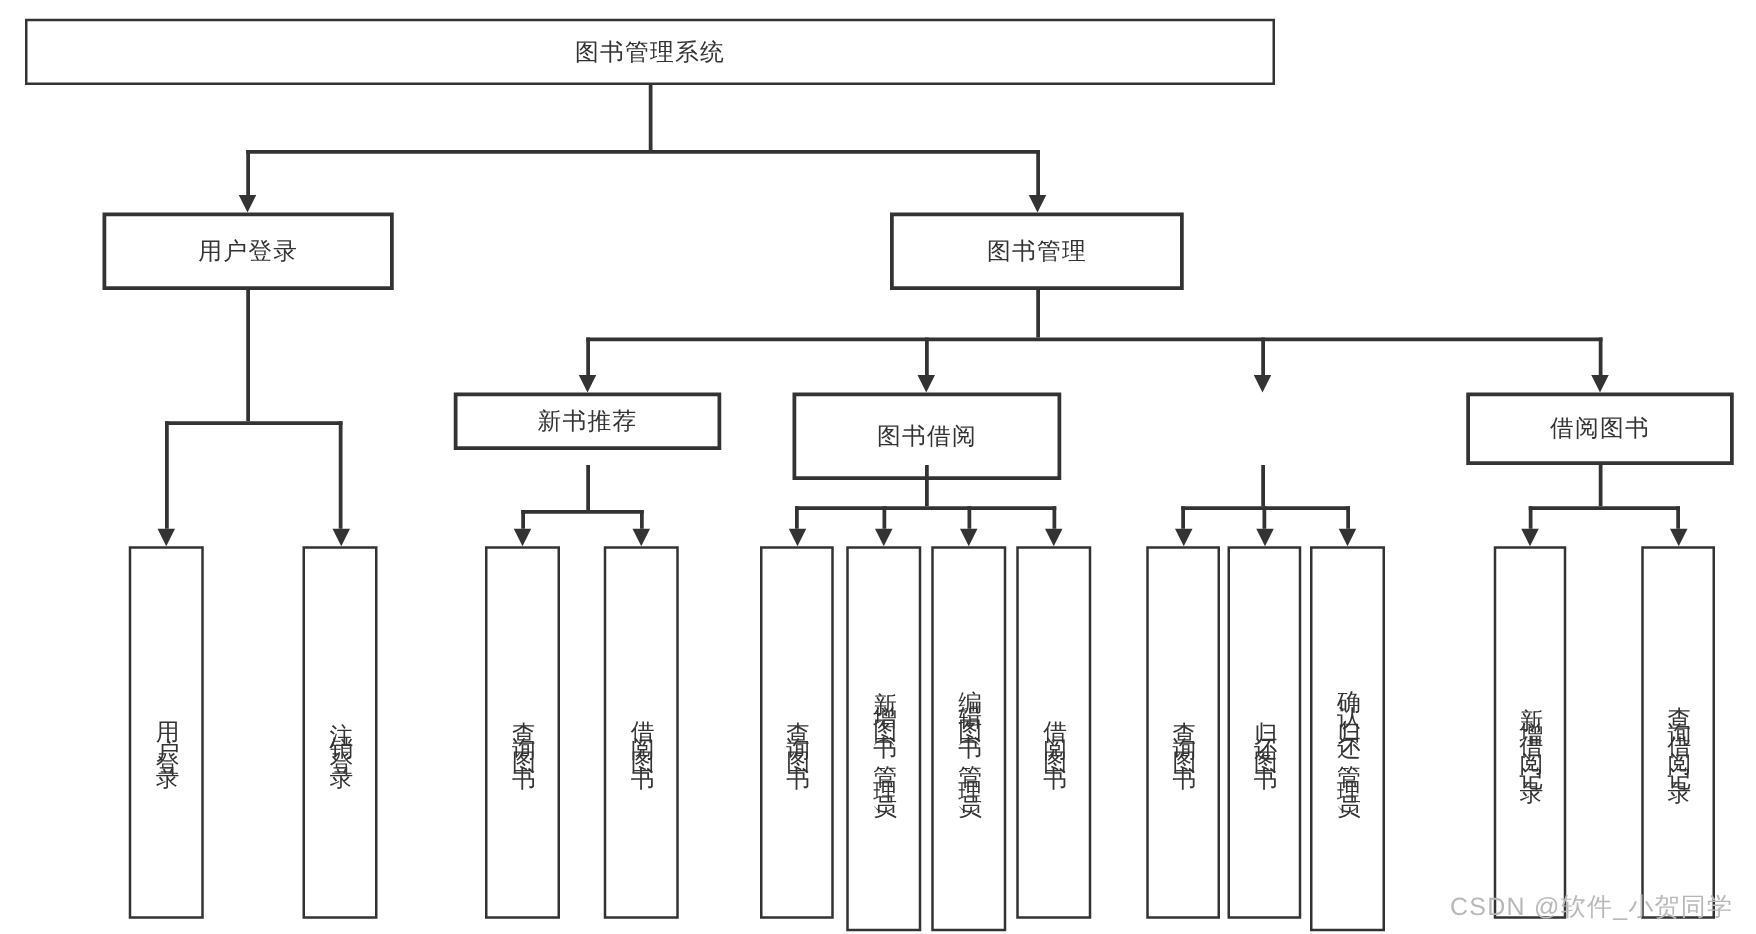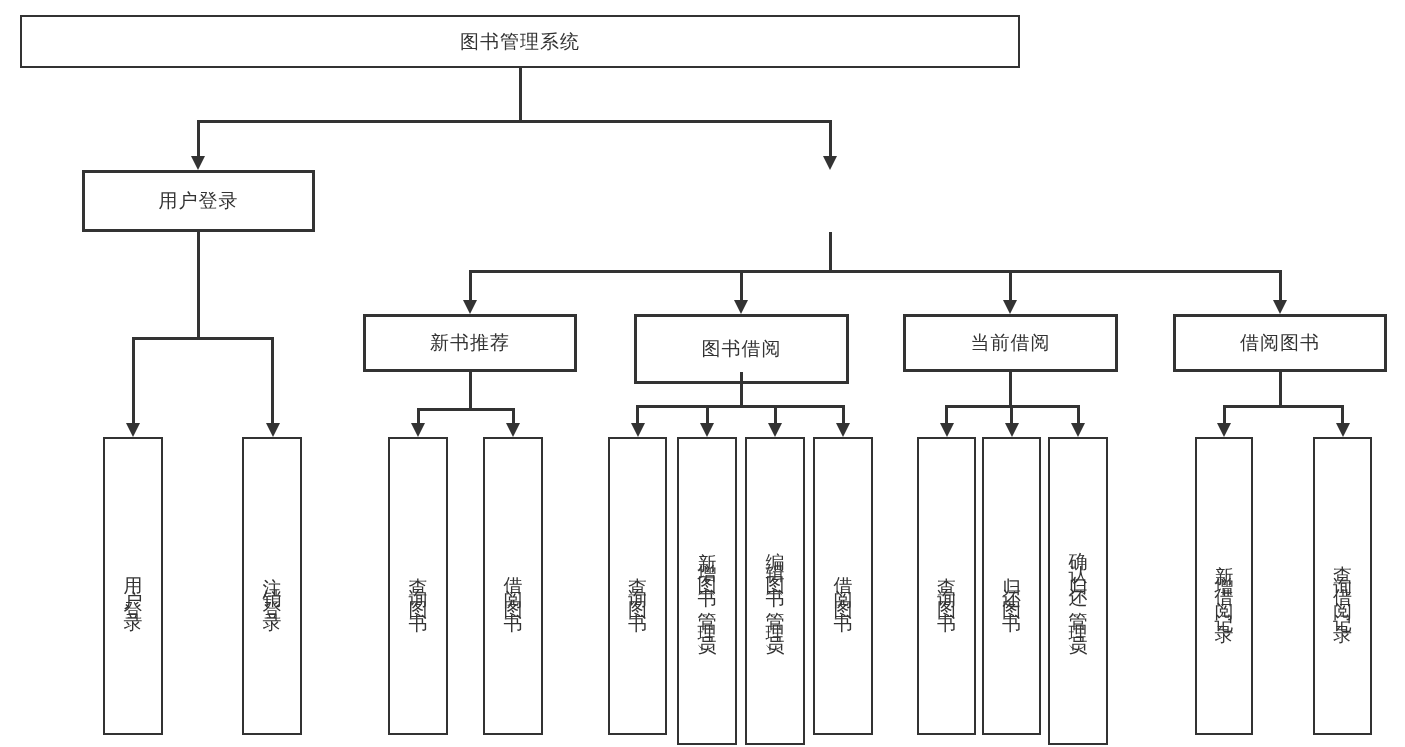--- a/index.html
+++ b/index.html
@@ -66,6 +66,9 @@
 
   <div class="hbox" style="left:82px;top:170px;width:233px;height:62px;">
     <span>用户登录</span>
+  </div>
+  <div class="hbox" style="left:712px;top:170px;width:235px;height:62px;">
+    <span>图书管理</span>
   </div>
 
   <div class="vline" style="left:196.5px;top:232px;height:105px;"></div>

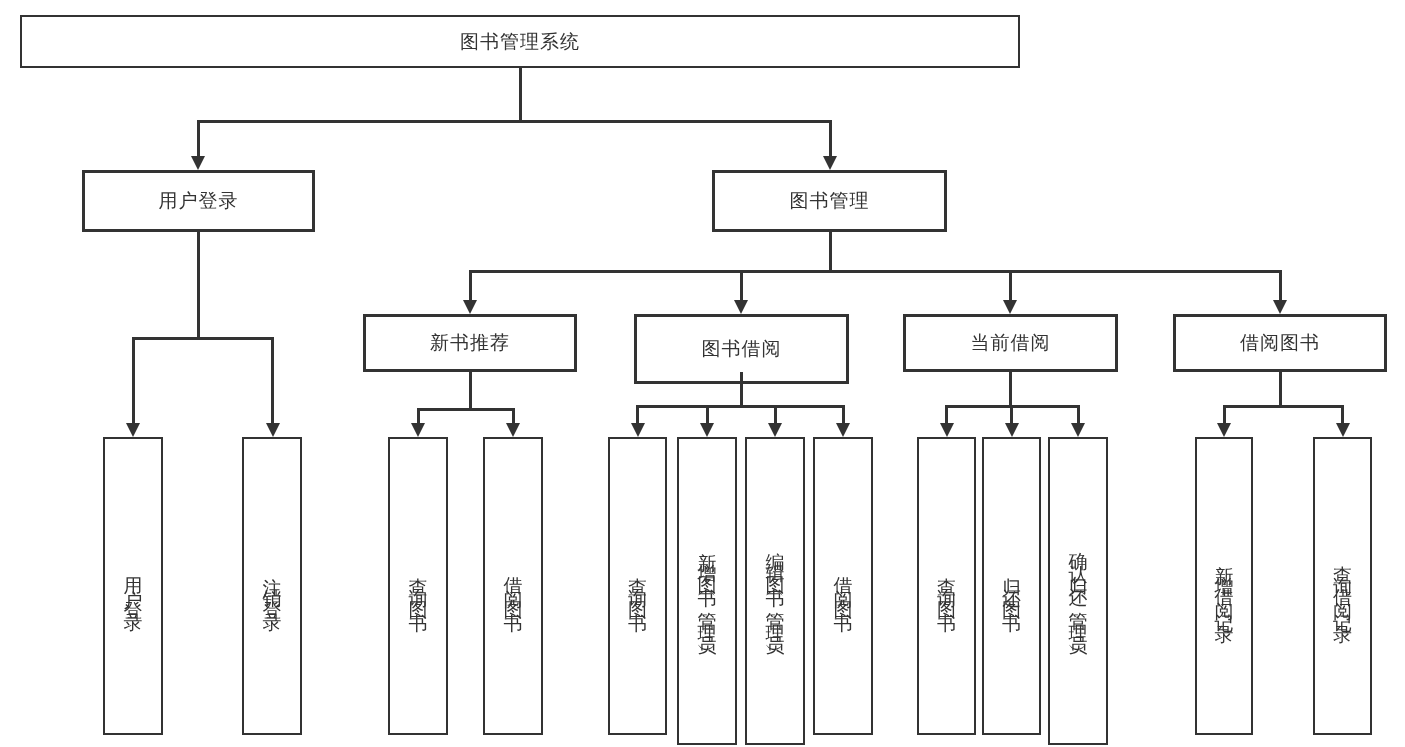--- a/index.html
+++ b/index.html
@@ -89,7 +89,7 @@
   <div class="vline" style="left:1278.5px;top:270px;height:31px;"></div>
   <div class="arr" style="left:1273px;top:300px;"></div>
 
-  <div class="hbox" style="left:363px;top:314px;width:214px;height:58px;">
+  <div class="hbox" style="left:363px;top:314px;width:214px;height:46px;">
     <span>新书推荐</span>
   </div>
   <div class="hbox" style="left:634px;top:314px;width:215px;height:70px;">

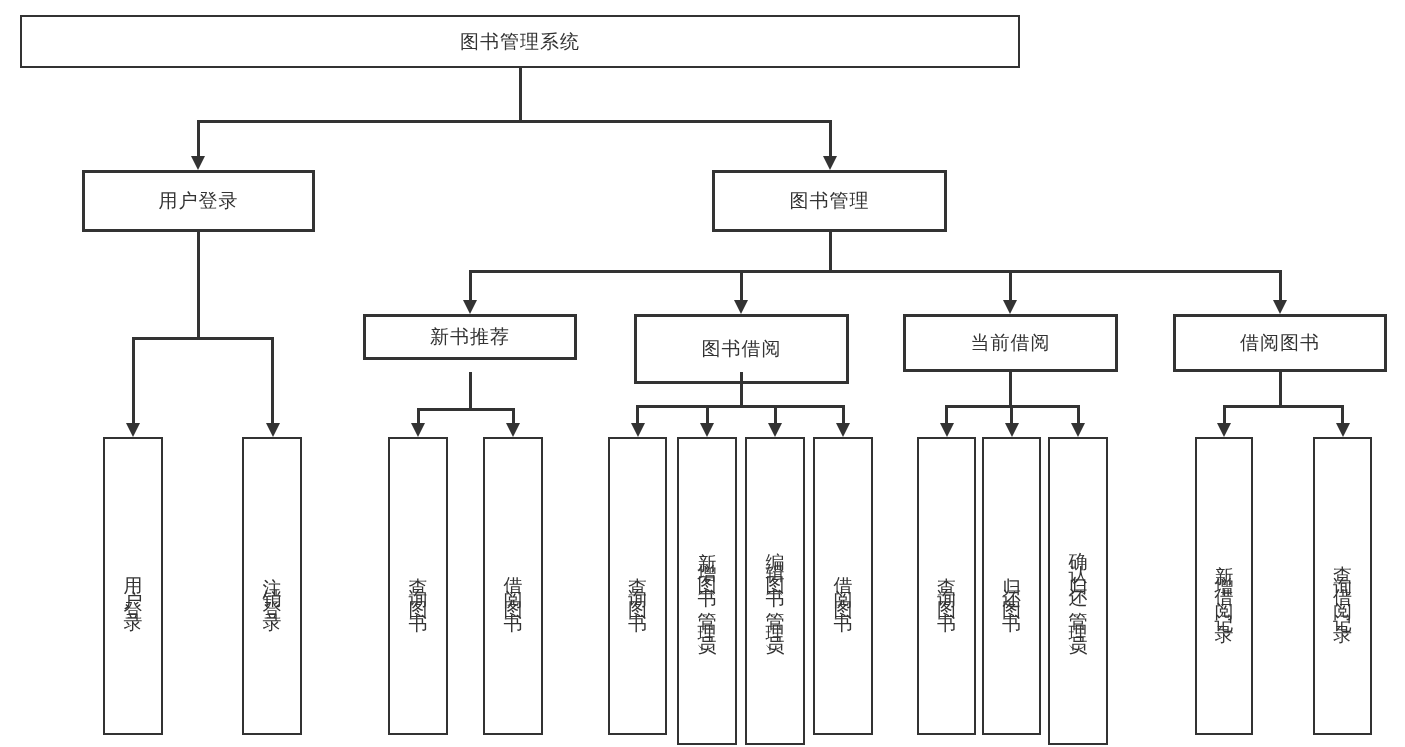--- a/index.html
+++ b/index.html
@@ -95,9 +95,6 @@
   <div class="hbox" style="left:634px;top:314px;width:215px;height:70px;">
     <span>图书借阅</span>
   </div>
-  <div class="hbox" style="left:903px;top:314px;width:215px;height:58px;">
-    <span>当前借阅</span>
-  </div>
   <div class="hbox" style="left:1173px;top:314px;width:214px;height:58px;">
     <span>借阅图书</span>
   </div>

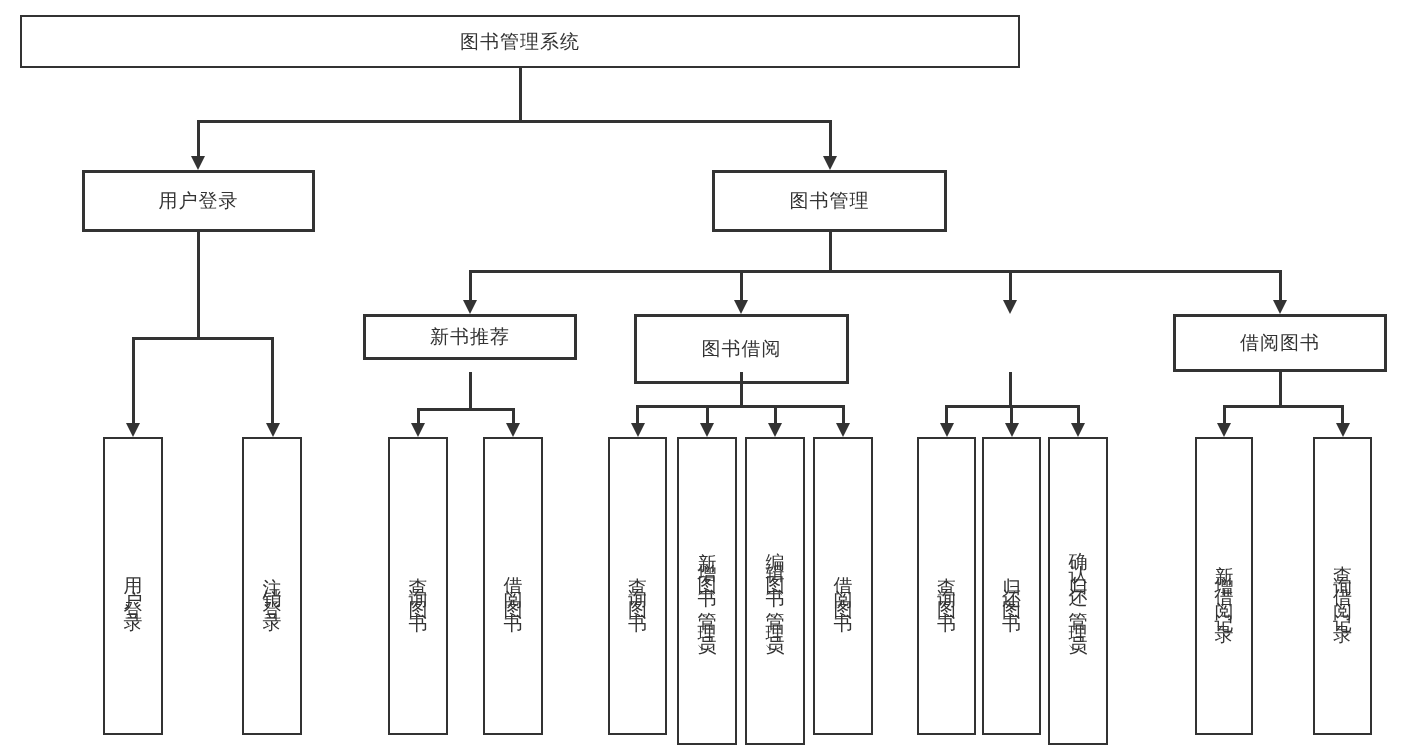--- a/index.html
+++ b/index.html
@@ -177,6 +177,7 @@
     <span>查询借阅记录</span>
   </div>
 
+  <div class="watermark">CSDN @软件_小贺同学</div>
 
 </div>
 

